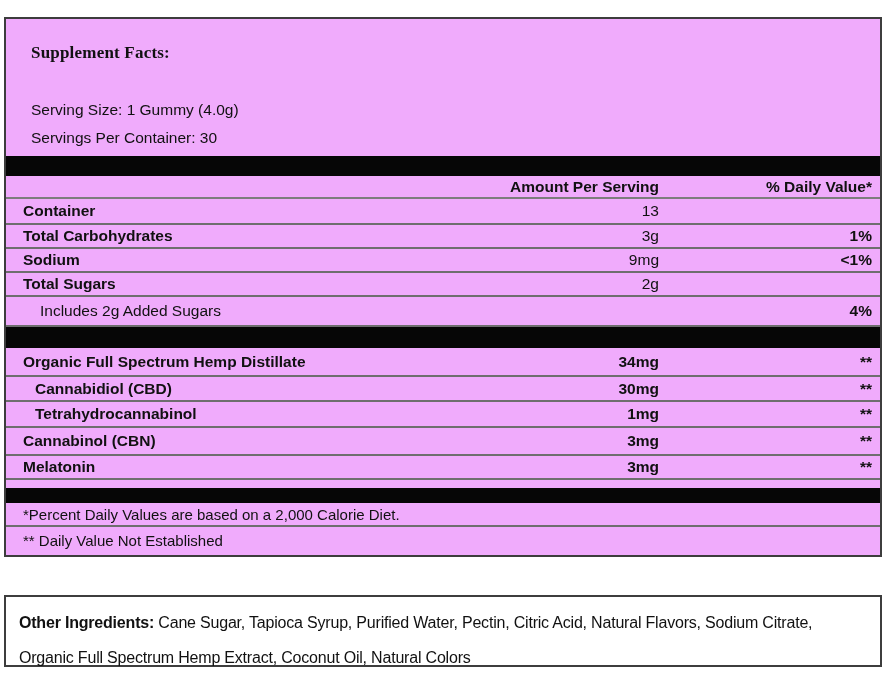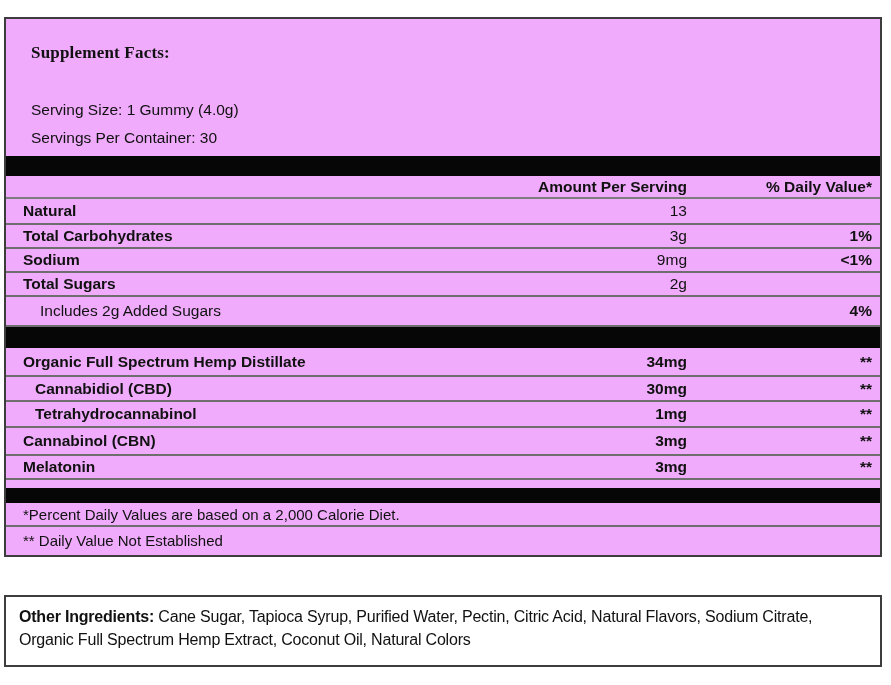--- a/index.html
+++ b/index.html
@@ -68,7 +68,7 @@
 
   .cell-name   { flex: 1 1 auto; font-weight: bold; }
   .cell-amount { text-align: right; white-space: nowrap; }
-  .cell-dv     { width: 185px; text-align: right; font-weight: bold; white-space: nowrap; }
+  .cell-dv     { width: 185px; text-align: right; font-weight: bold; white-space: nowrap; margin-left: 28px; }
 
   .header-row  { height: 23px; border-bottom: 2px solid #7d7d7d; }
   .header-row .cell-amount { font-weight: bold; }

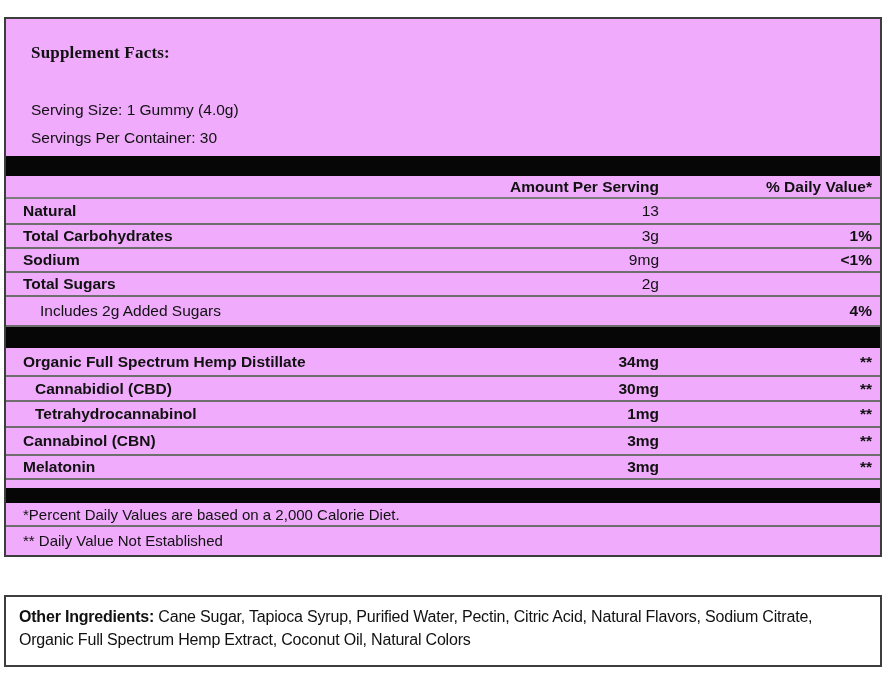--- a/index.html
+++ b/index.html
@@ -133,7 +133,7 @@
   </div>
 
   <div class="row r-h26">
-    <span class="cell-name">Natural</span>
+    <span class="cell-name">Container</span>
     <span class="cell-amount">13</span>
     <span class="cell-dv"></span>
   </div>

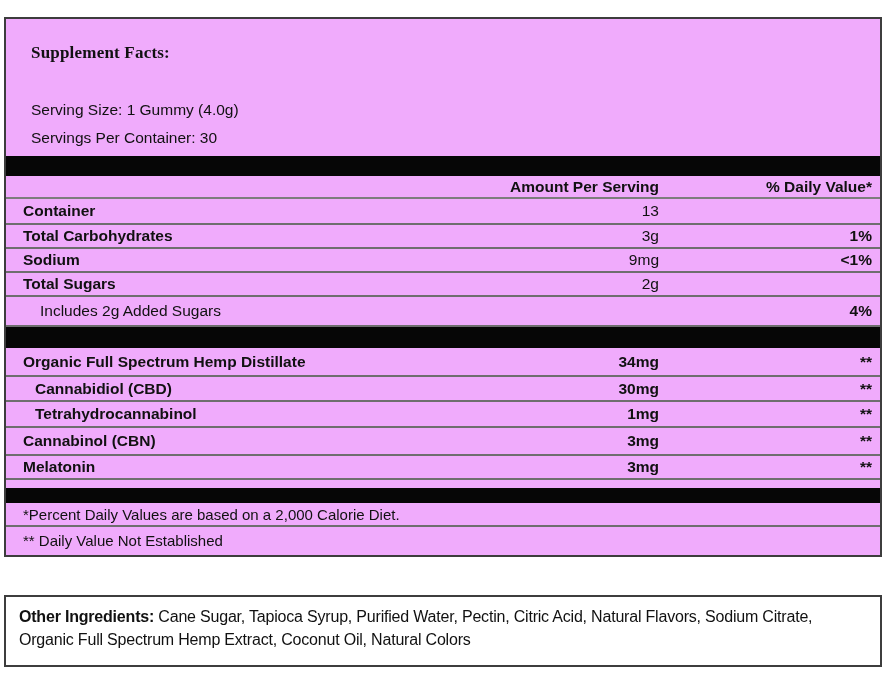--- a/index.html
+++ b/index.html
@@ -109,7 +109,7 @@
     background: #ffffff;
     padding: 8px 16px 0 13px;
     font-size: 16px;
-    line-height: 23px;
+    line-height: 35px;
     letter-spacing: -0.2px;
   }
   .ingredients-label { font-weight: bold; }

